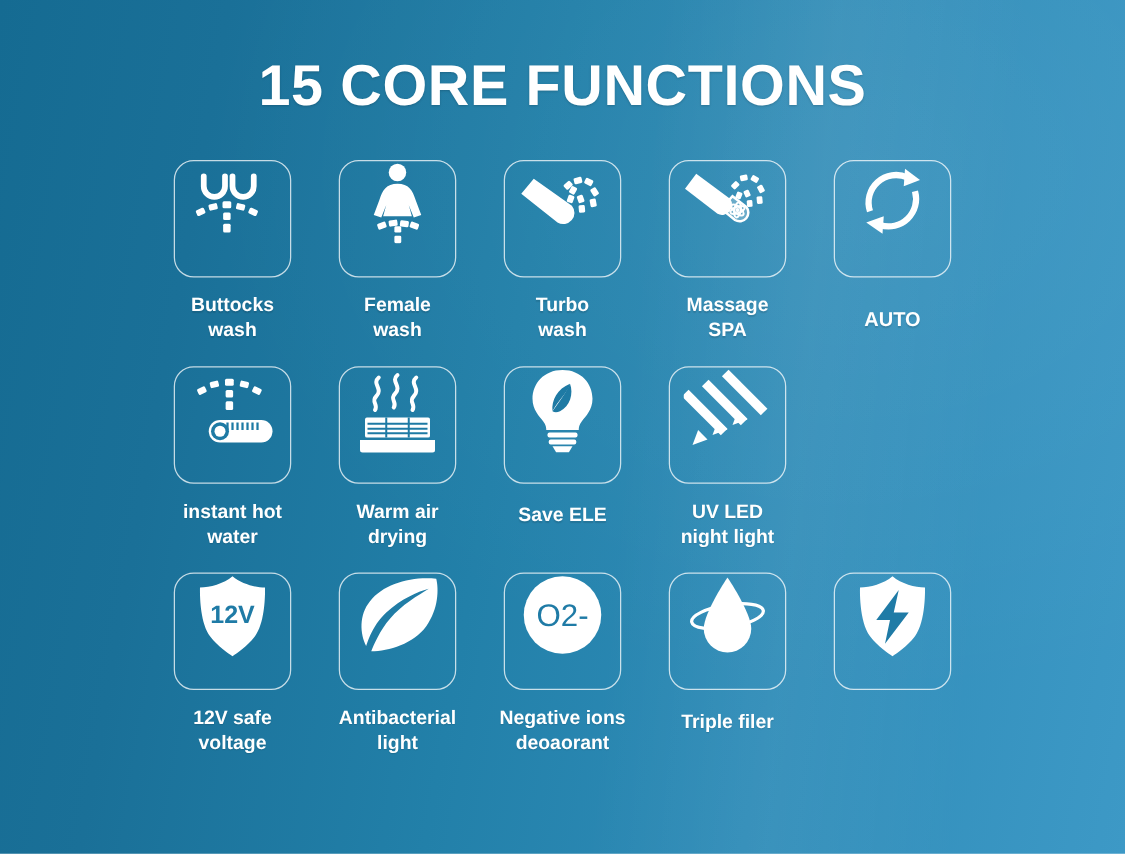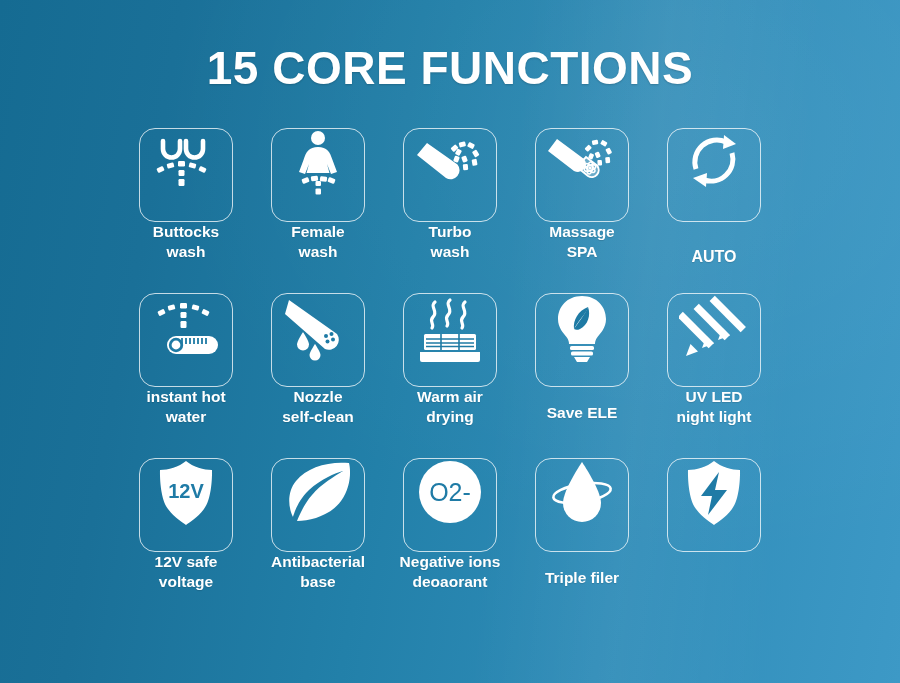--- a/index.html
+++ b/index.html
@@ -48,6 +48,7 @@
   }
   .box svg{ display:block; }
   .label{
+    margin-top:13px;
     text-align:center;
     font-size:15.5px;
     font-weight:bold;

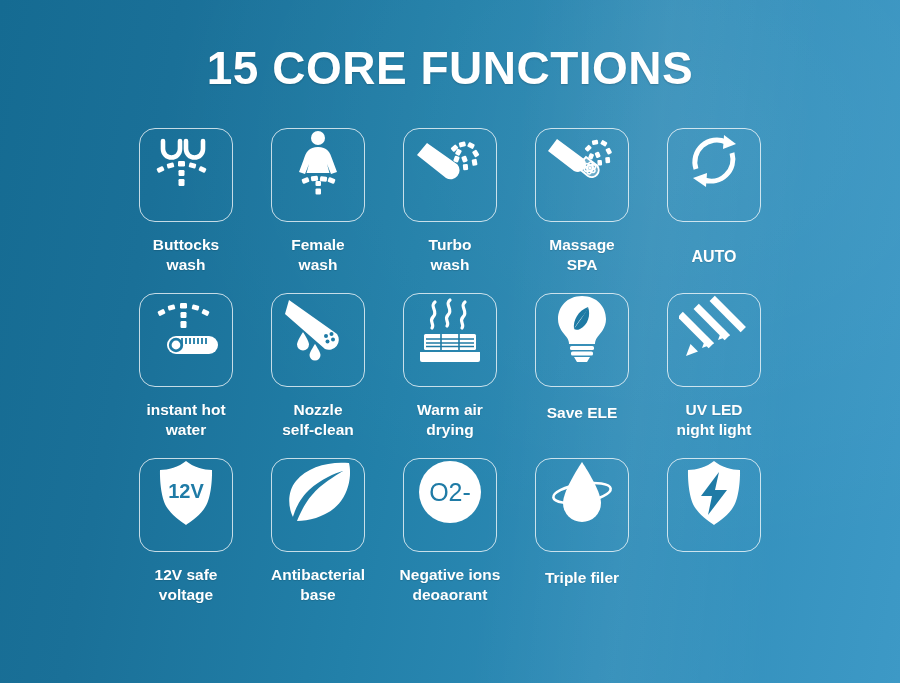--- a/index.html
+++ b/index.html
@@ -231,23 +231,6 @@
 water</div>
       </div>
 
-      <div class="cell">
-        <div class="box">
-          <svg width="70" height="70" viewBox="0 0 70 70">
-            <g fill="#fff">
-              <path d="M6 6 L54 40 a10 10 0 0 1 -12 15 L2 20 Z"></path>
-              <circle cx="43" cy="42" r="2" fill="#1e7aa4"></circle>
-                <circle cx="48.5" cy="40" r="2" fill="#1e7aa4"></circle>
-              <circle cx="44.5" cy="47.5" r="2" fill="#1e7aa4"></circle>
-                <circle cx="50" cy="45.5" r="2" fill="#1e7aa4"></circle>
-              <path d="M20 38 C20 38 14 47 14 50.5 a6 6 0 0 0 12 0 C26 47 20 38 20 38 Z"></path>
-              <path d="M32 50 C32 50 26.5 58 26.5 61 a5.5 5.5 0 0 0 11 0 C37.5 58 32 50 32 50 Z"></path>
-            </g>
-          </svg>
-        </div>
-        <div class="label">Nozzle
-self-clean</div>
-      </div>
 
       <div class="cell">
         <div class="box">

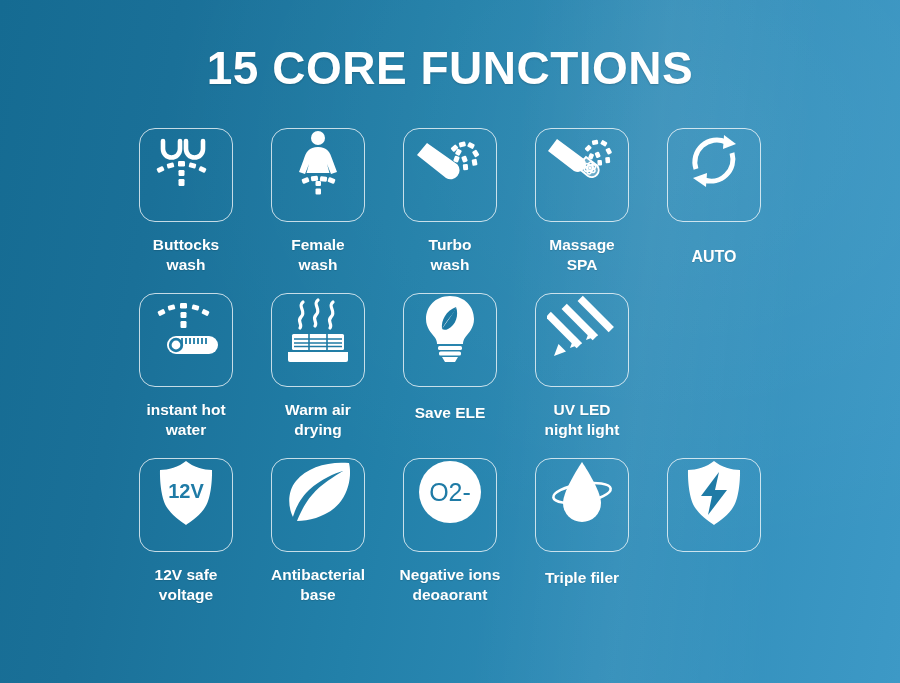--- a/index.html
+++ b/index.html
@@ -318,7 +318,7 @@
           </svg>
         </div>
         <div class="label">Antibacterial
-base</div>
+light</div>
       </div>
 
       <div class="cell">

